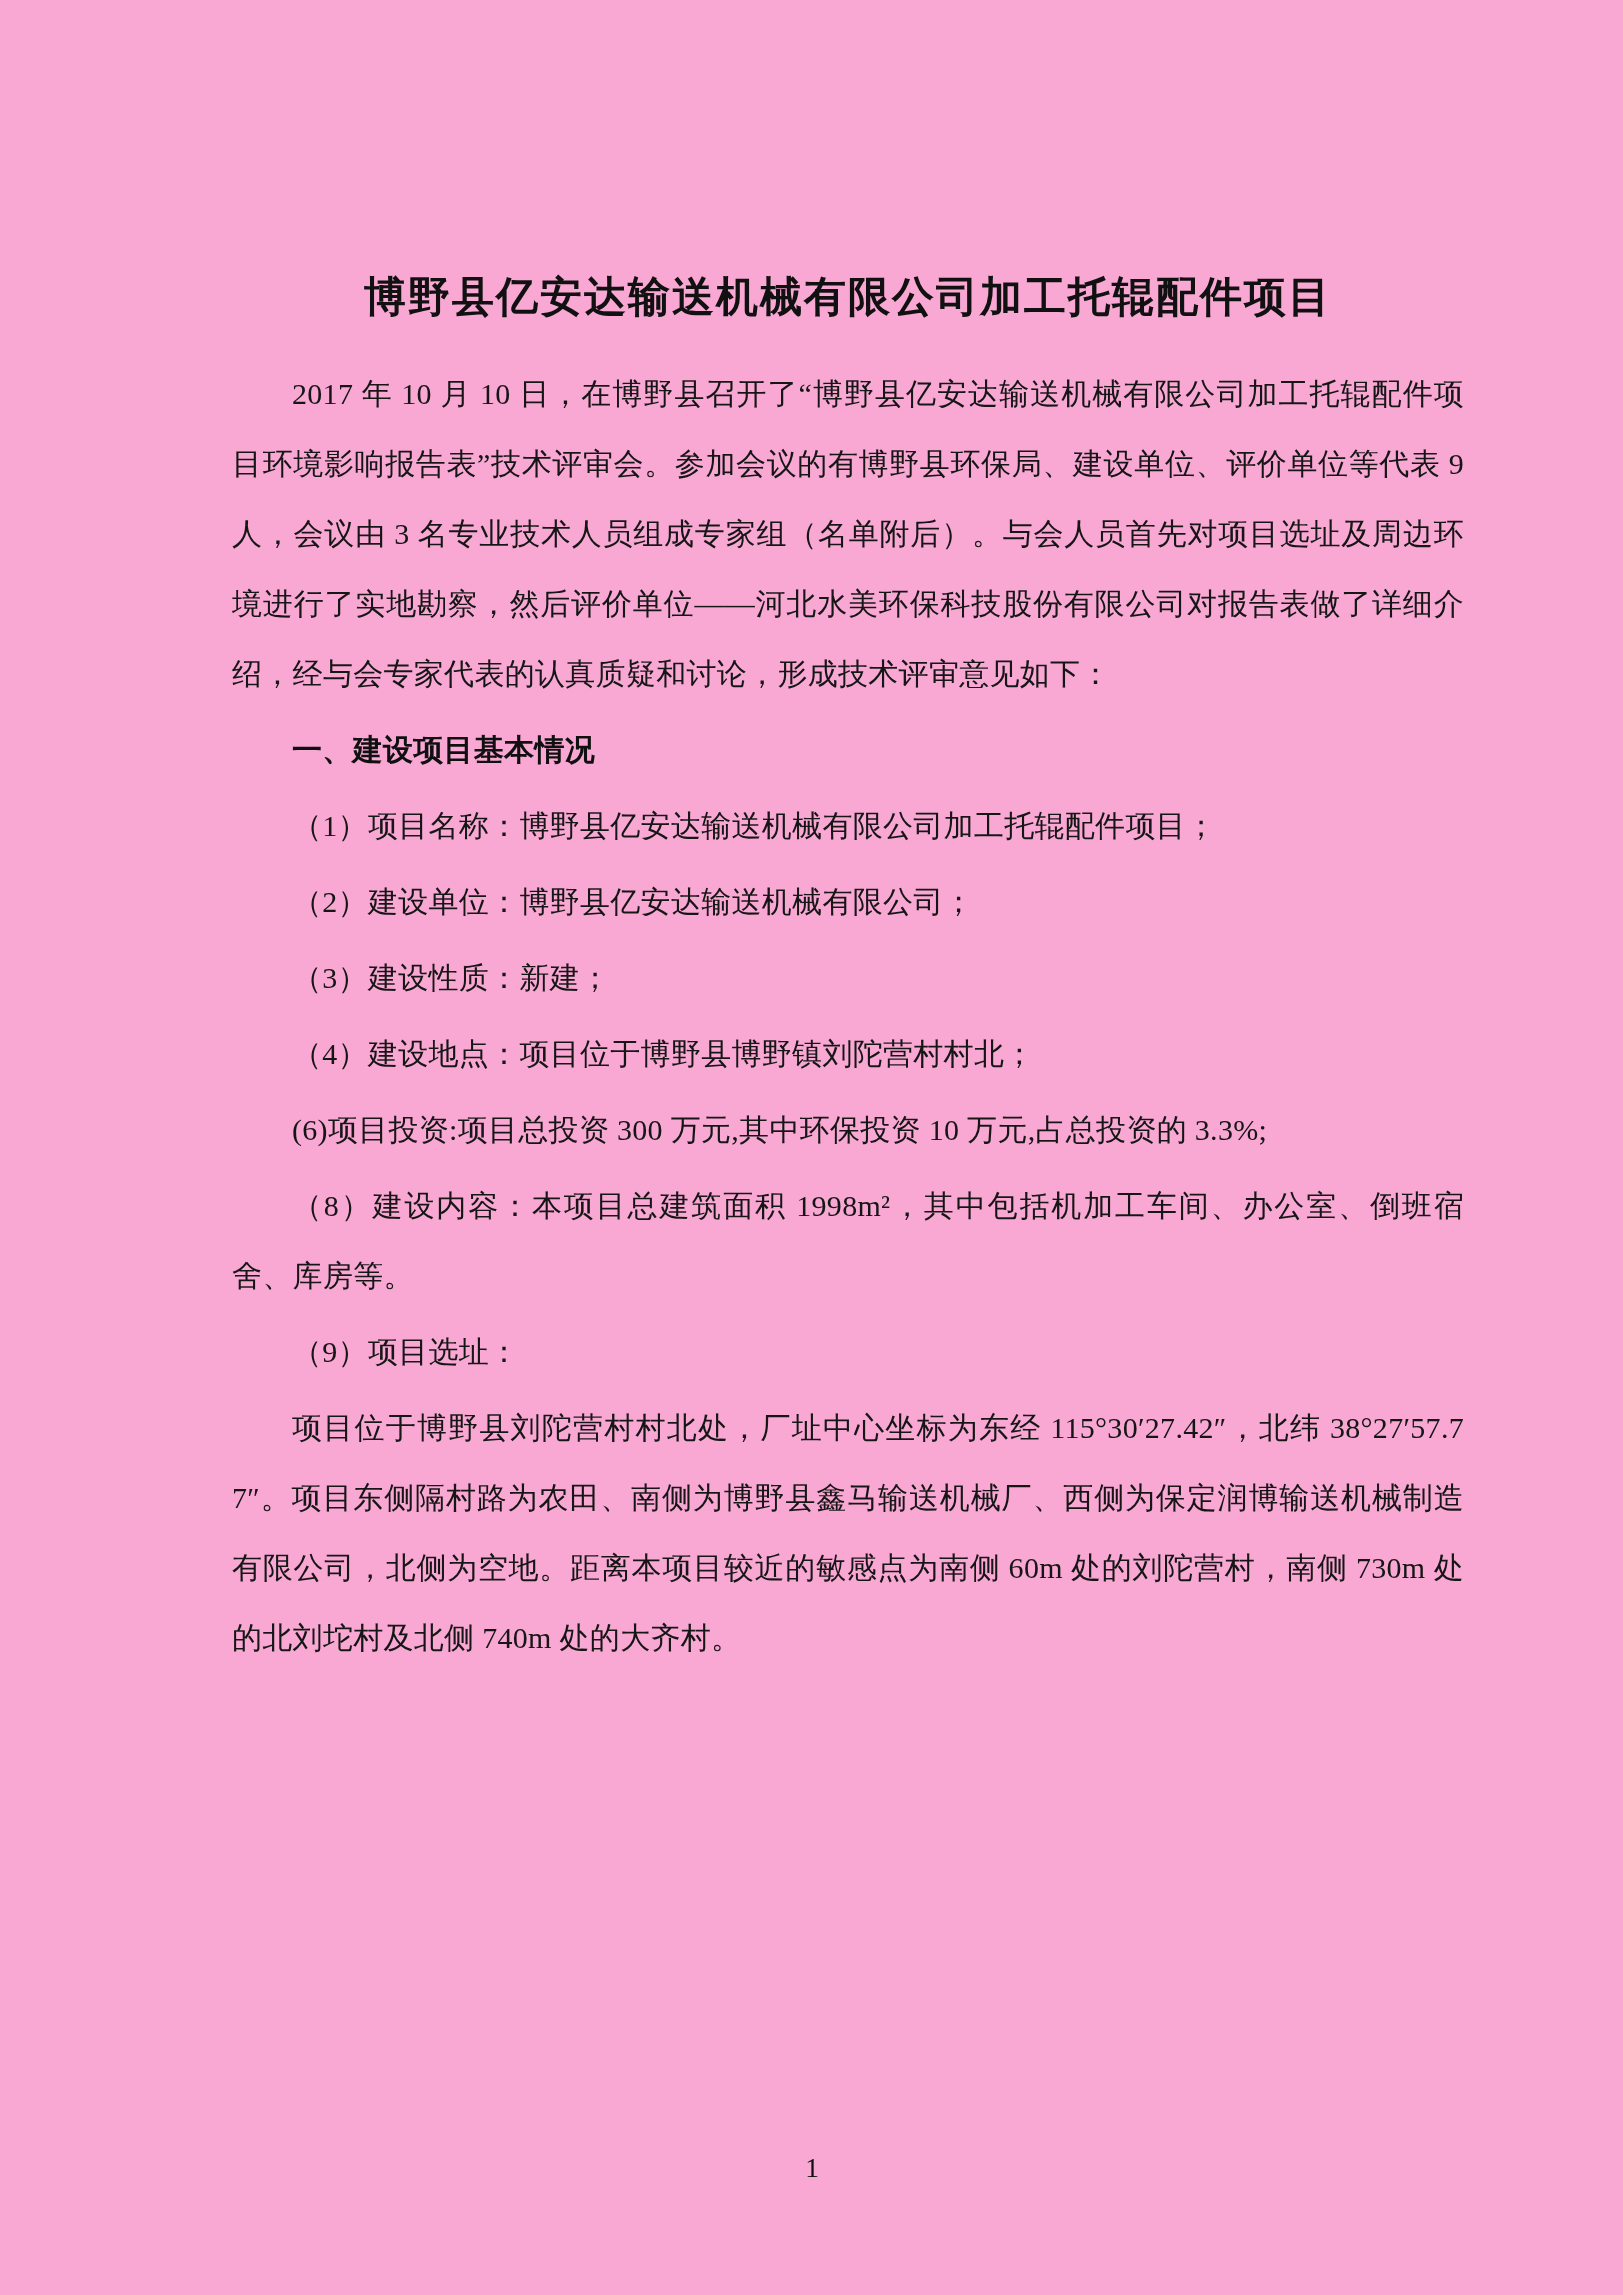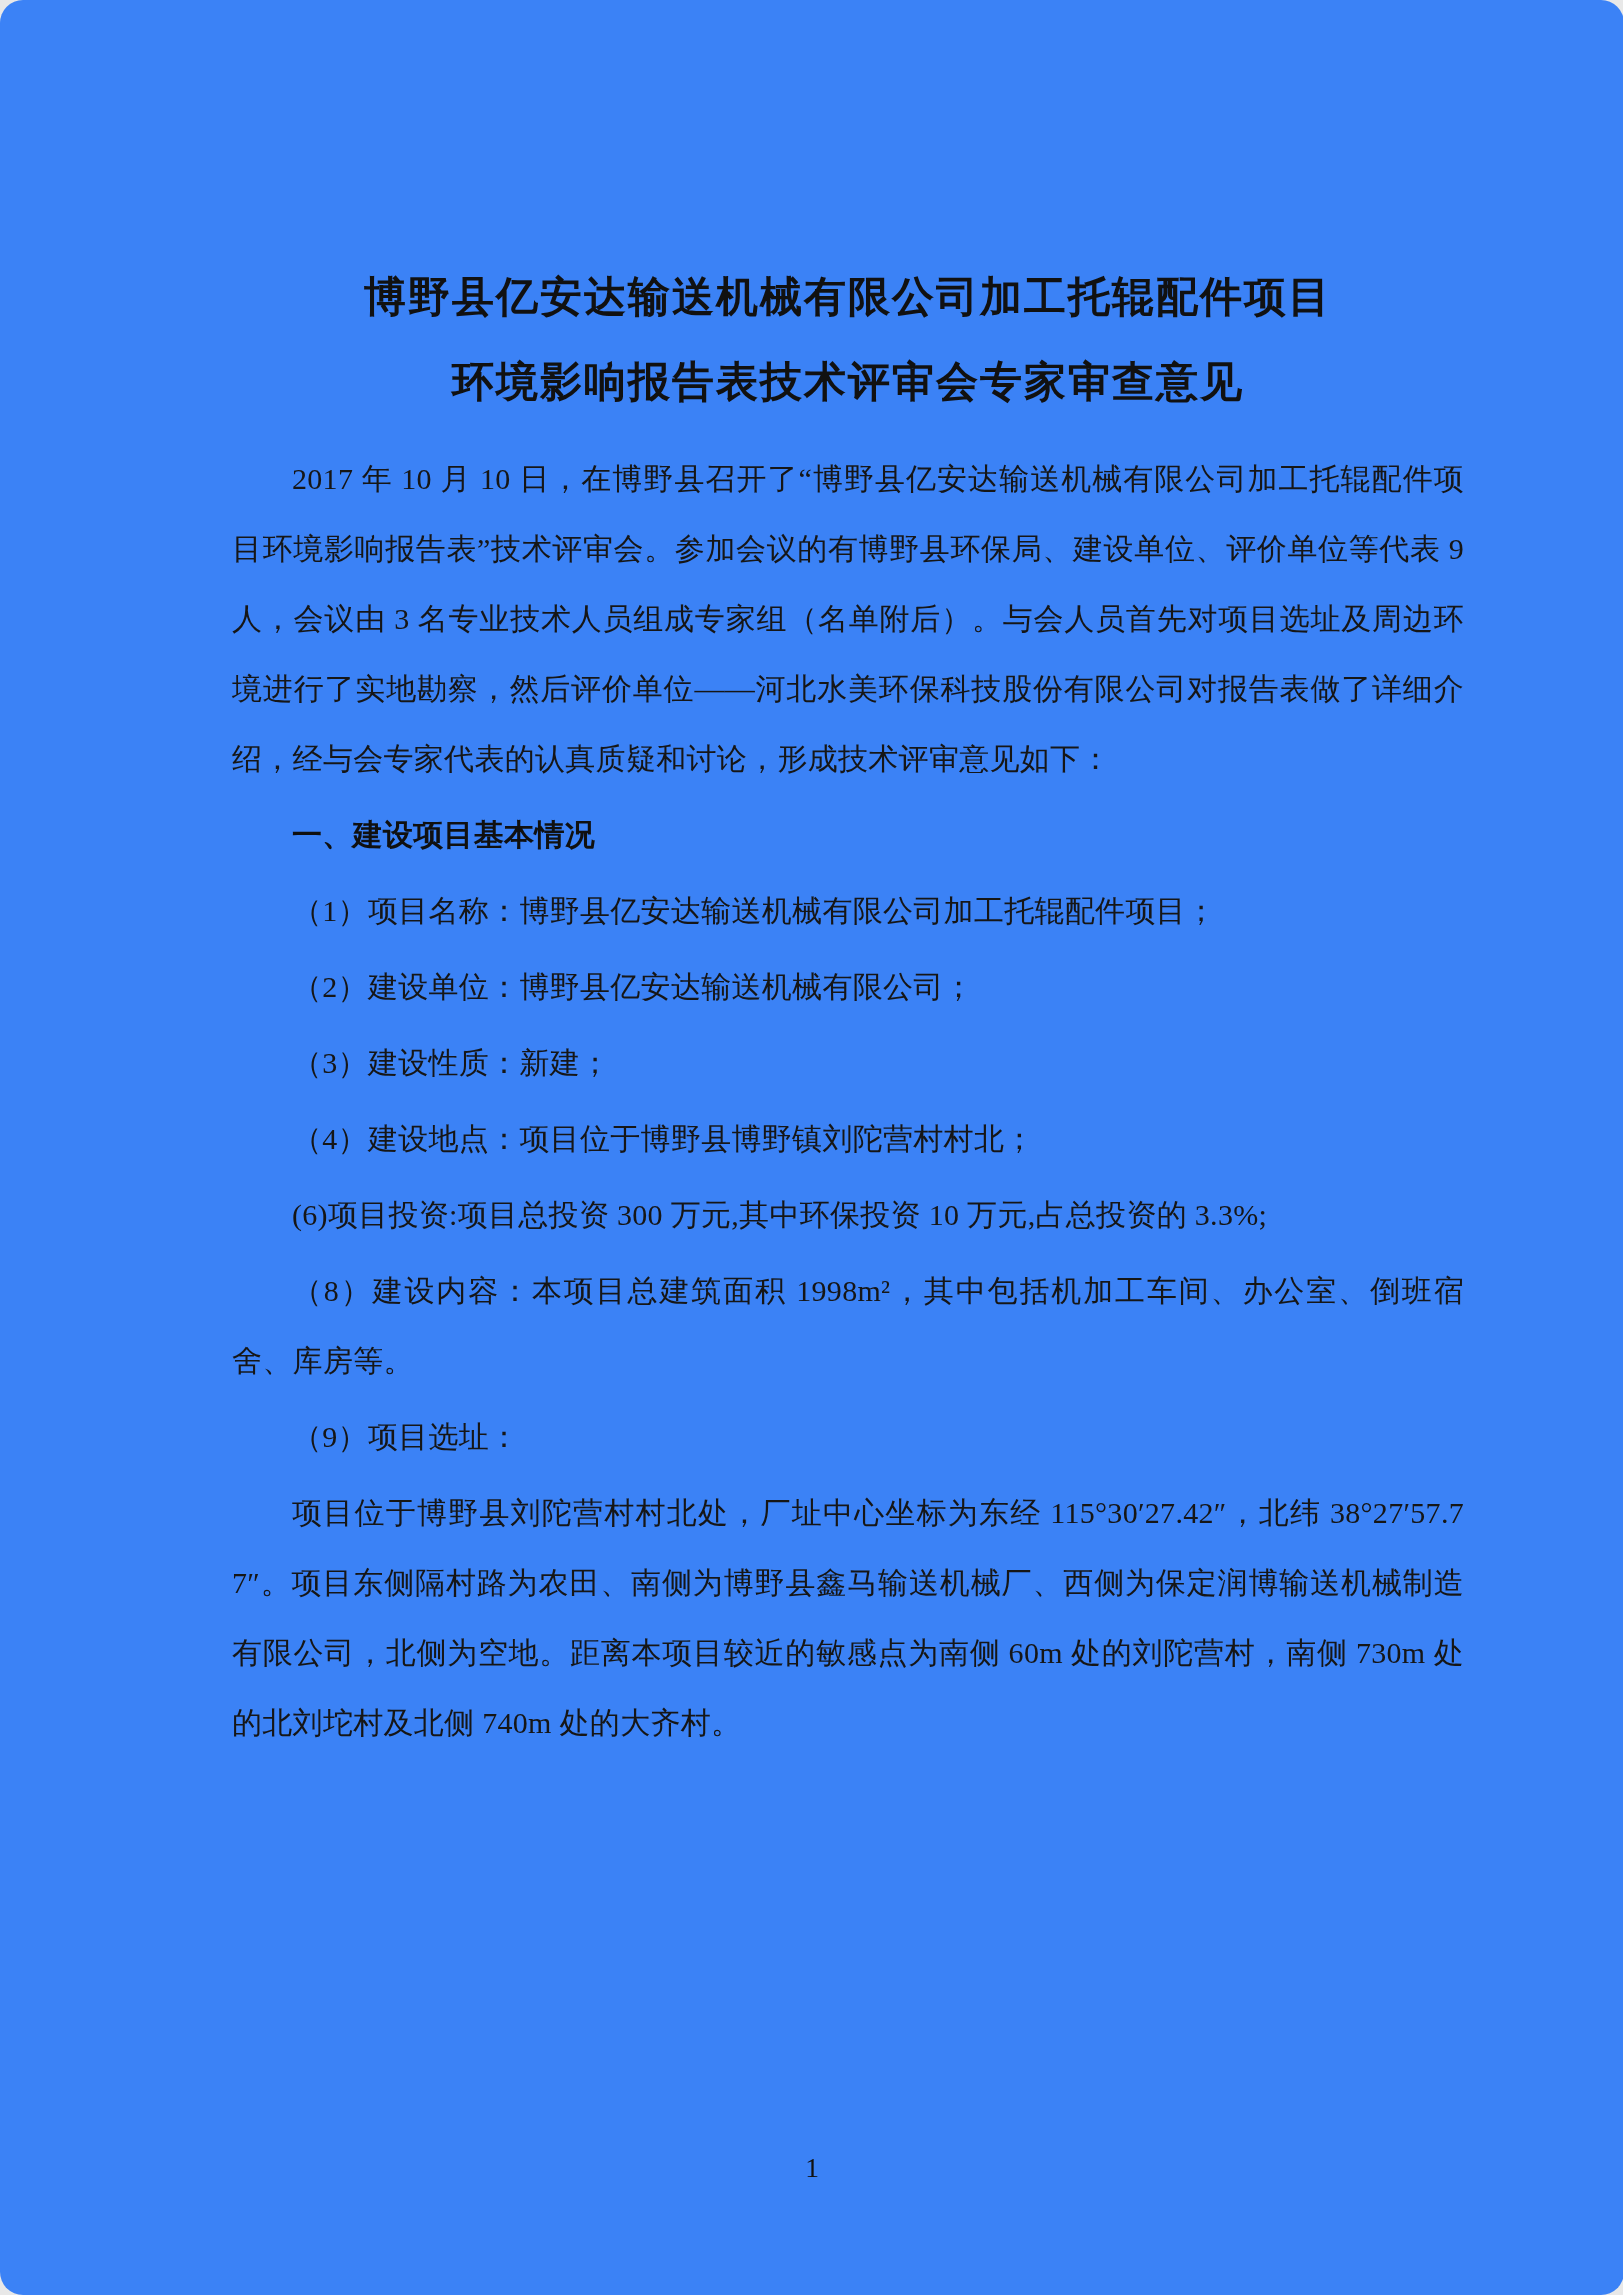--- a/index.html
+++ b/index.html
@@ -12,11 +12,10 @@
     width: 1624px;
     height: 2295px;
     margin: 0 auto;
-    background: #3b82f6;
+    background: #f9a8d4;
     color: #161616;
     overflow: hidden;
     font-family: "Liberation Serif", serif;
-    border-radius: 23px;
   }
   .content {
     margin-left: 226px;

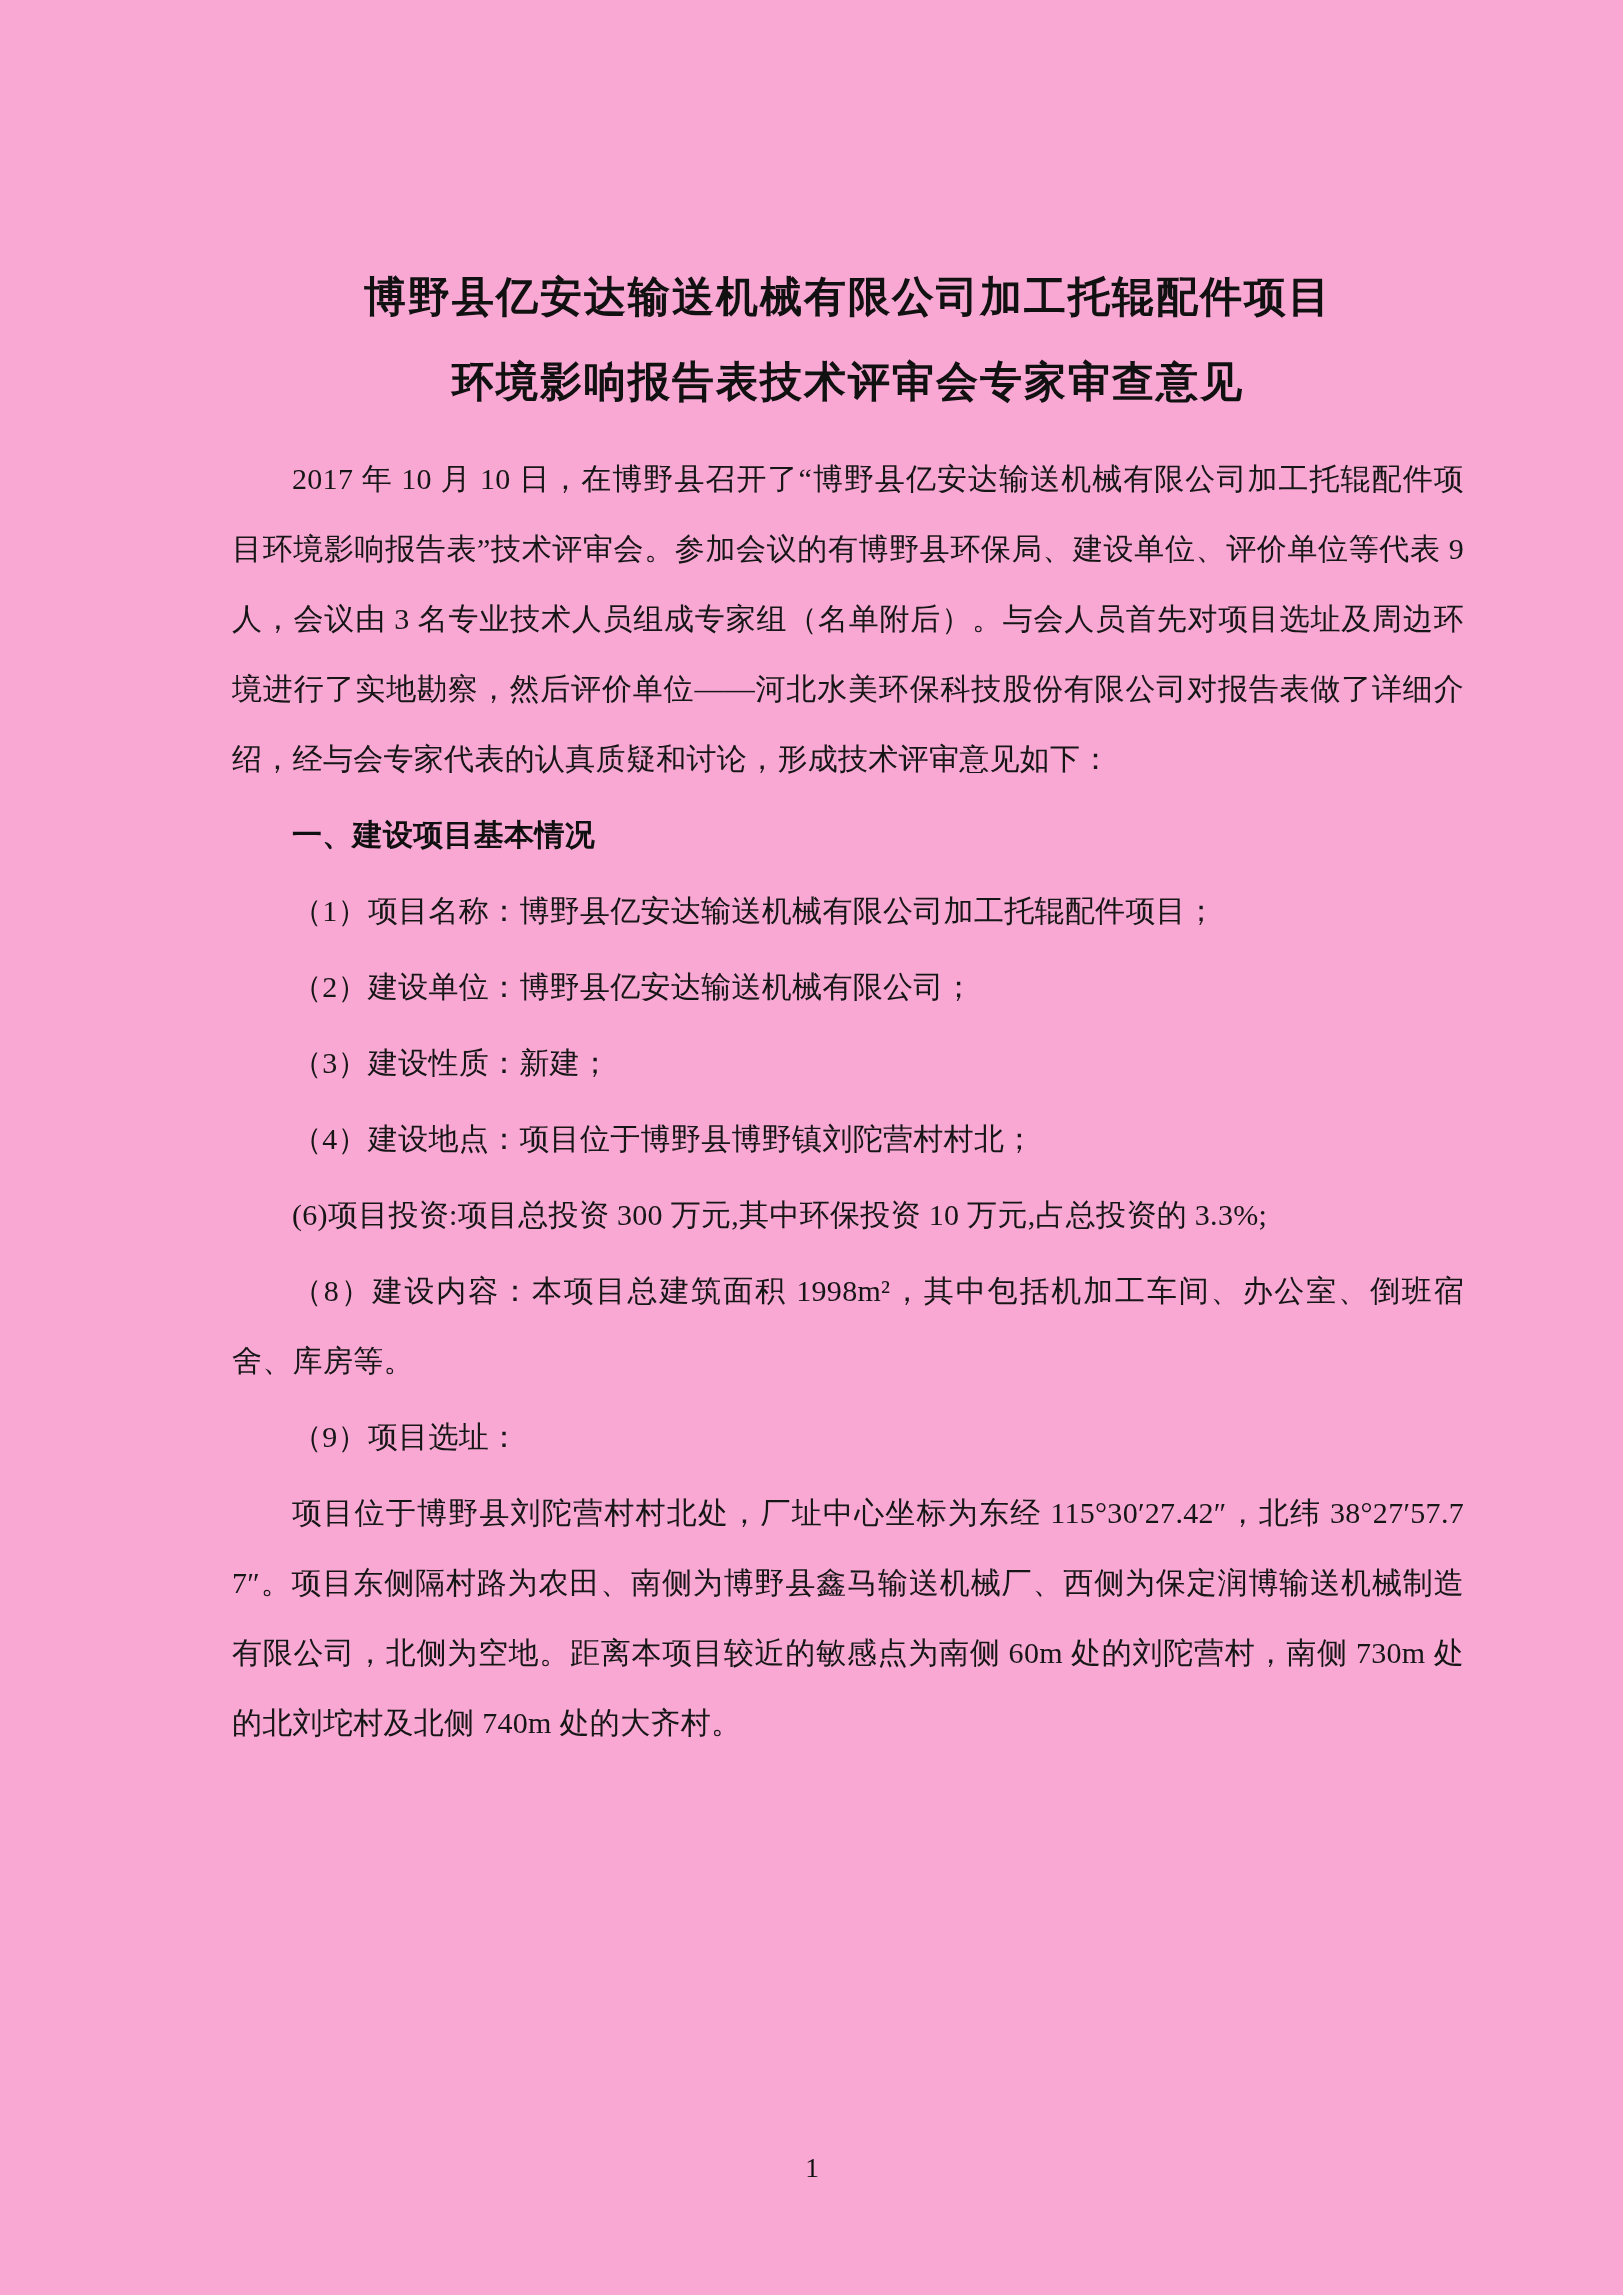--- a/index.html
+++ b/index.html
@@ -68,7 +68,6 @@
 
     <div class="doc-title">
       <div>博野县亿安达输送机械有限公司加工托辊配件项目</div>
-      <div>环境影响报告表技术评审会专家审查意见</div>
     </div>
 
     <div class="body-text">

